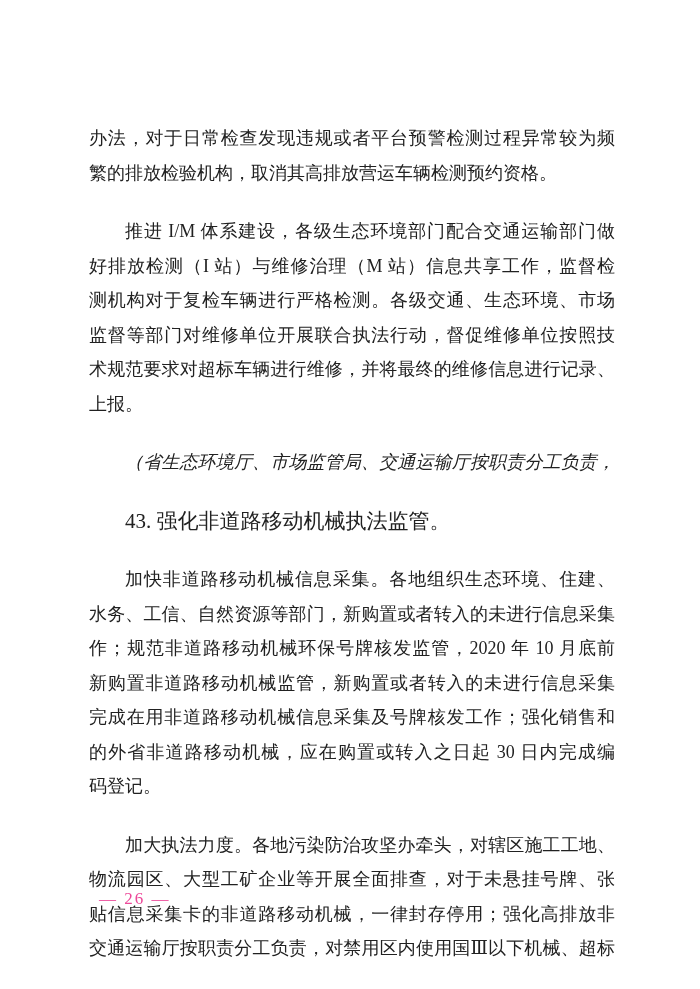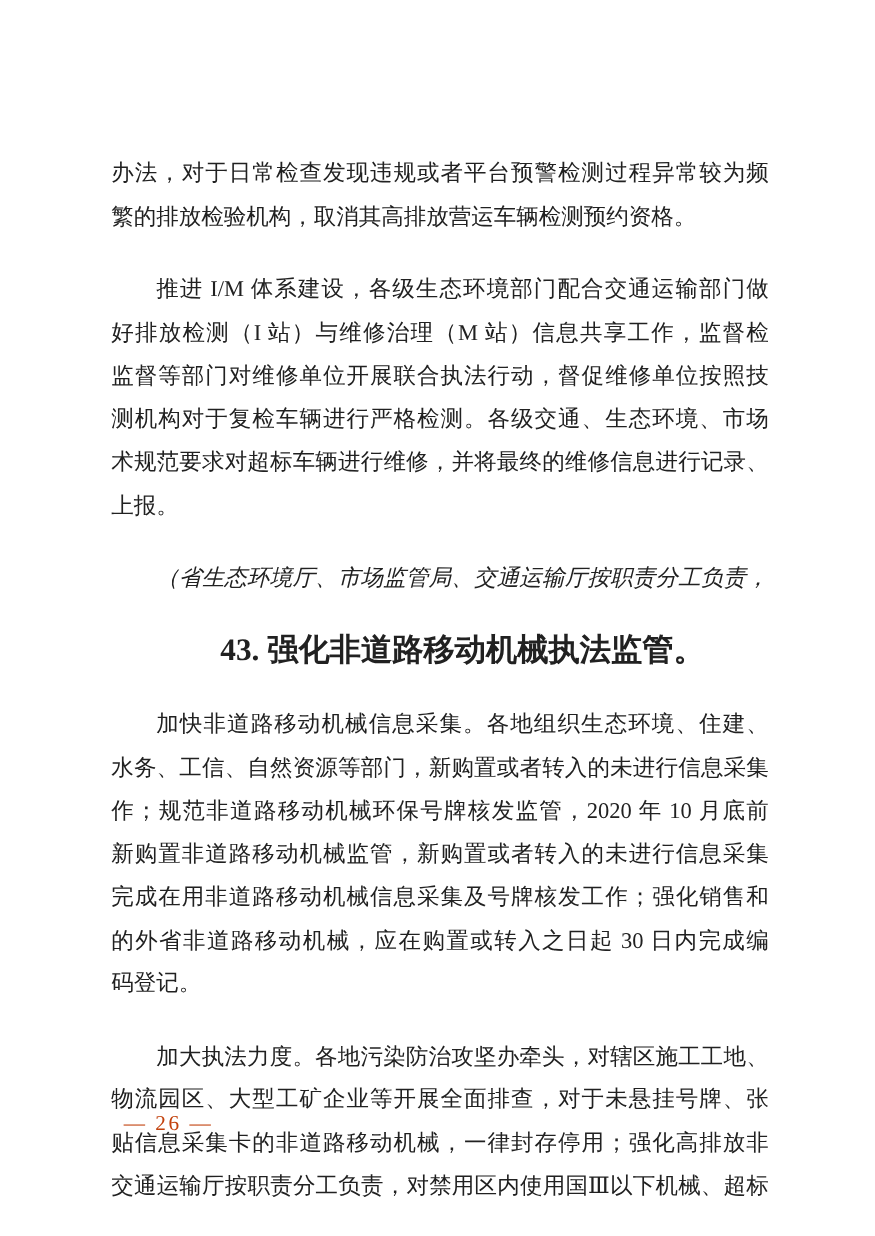--- a/index.html
+++ b/index.html
@@ -68,8 +68,8 @@
       <div class="para body">
         <div class="line indent fill">推进 I/M 体系建设，各级生态环境部门配合交通运输部门做</div>
         <div class="line fill">好排放检测（I 站）与维修治理（M 站）信息共享工作，监督检</div>
+        <div class="line fill">测机构对于复检车辆进行严格检测。各级交通、生态环境、市场</div>
         <div class="line fill">监督等部门对维修单位开展联合执法行动，督促维修单位按照技</div>
-        <div class="line fill">测机构对于复检车辆进行严格检测。各级交通、生态环境、市场</div>
         <div class="line fill">术规范要求对超标车辆进行维修，并将最终的维修信息进行记录、</div>
         <div class="line">上报。</div>
       </div>

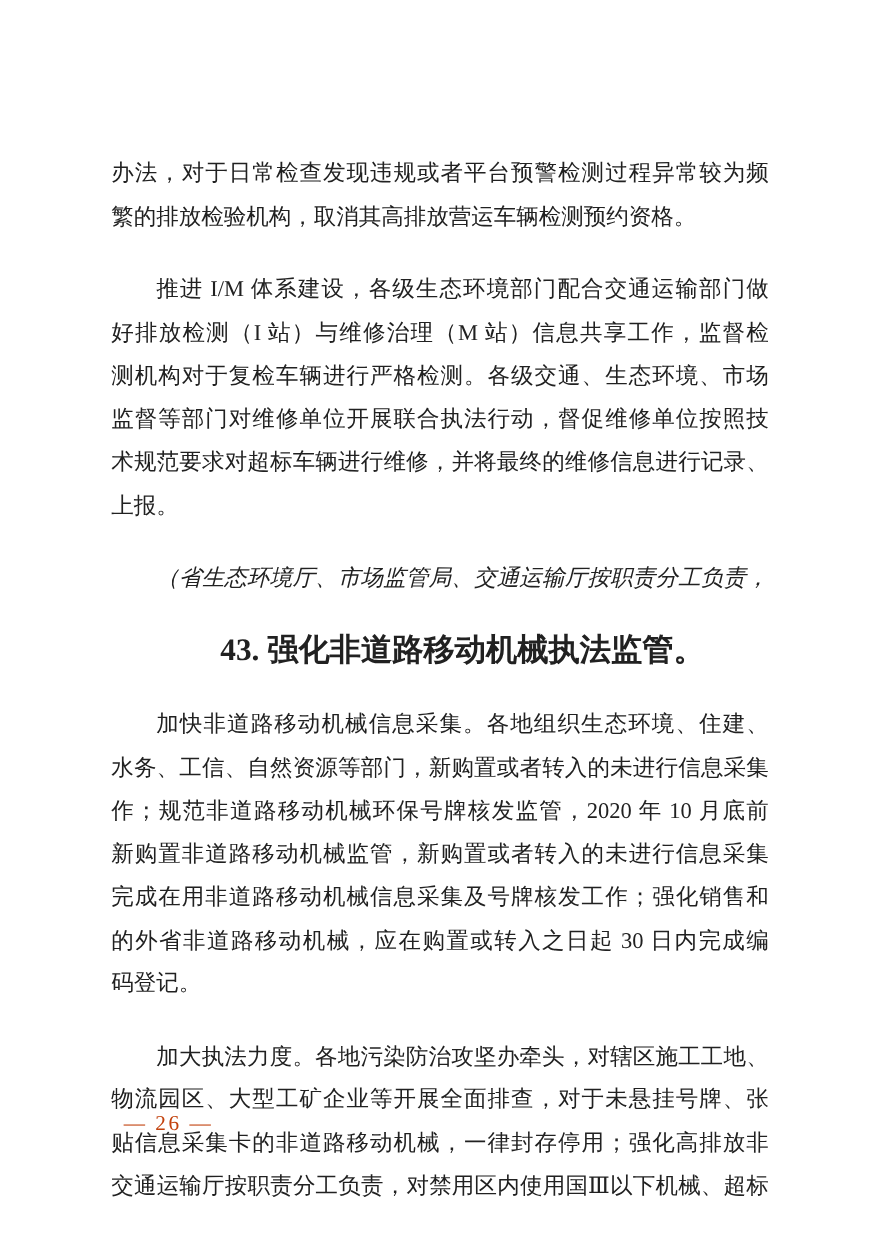--- a/index.html
+++ b/index.html
@@ -42,9 +42,8 @@
     font-style: italic;
   }
   .para.heading .line {
-    font-weight: 700;
-    font-size: 25px;
-    text-align: center;
+    font-weight: 400;
+    font-size: 21px;
   }
   .footer {
     position: absolute;

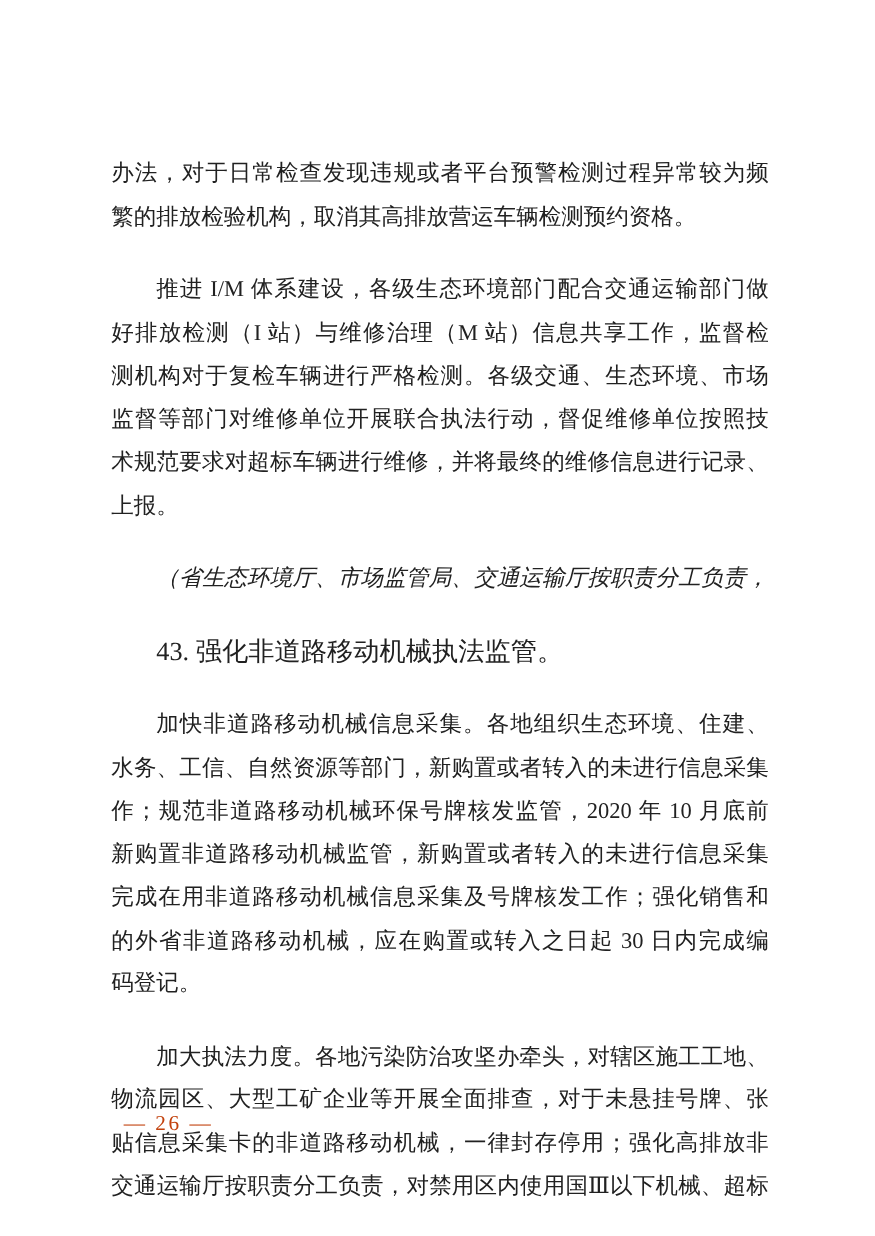--- a/index.html
+++ b/index.html
@@ -52,7 +52,7 @@
     font-size: 17px;
     line-height: 28px;
     letter-spacing: 2px;
-    color: #c2410c;
+    color: #ec4899;
   }
 </style>
 </head>

